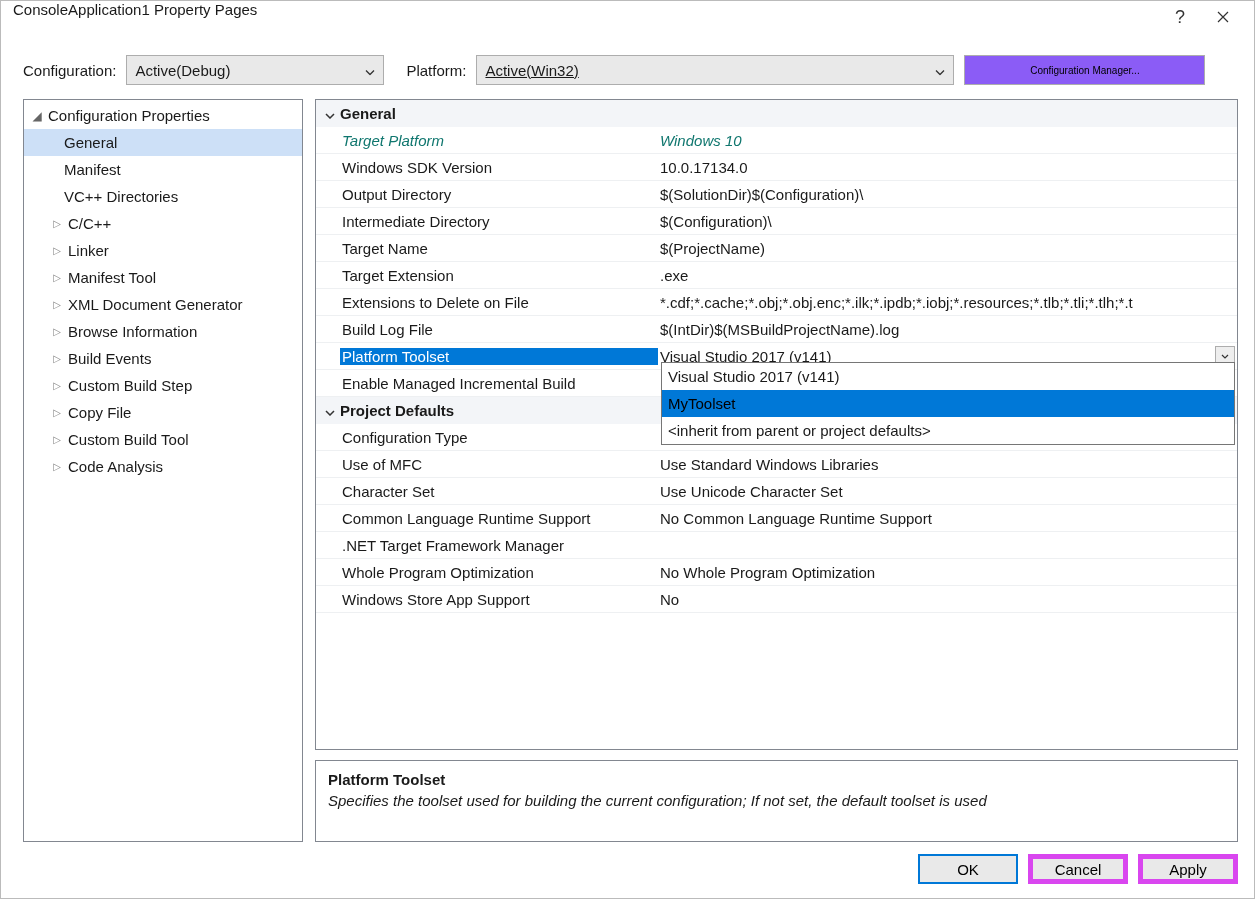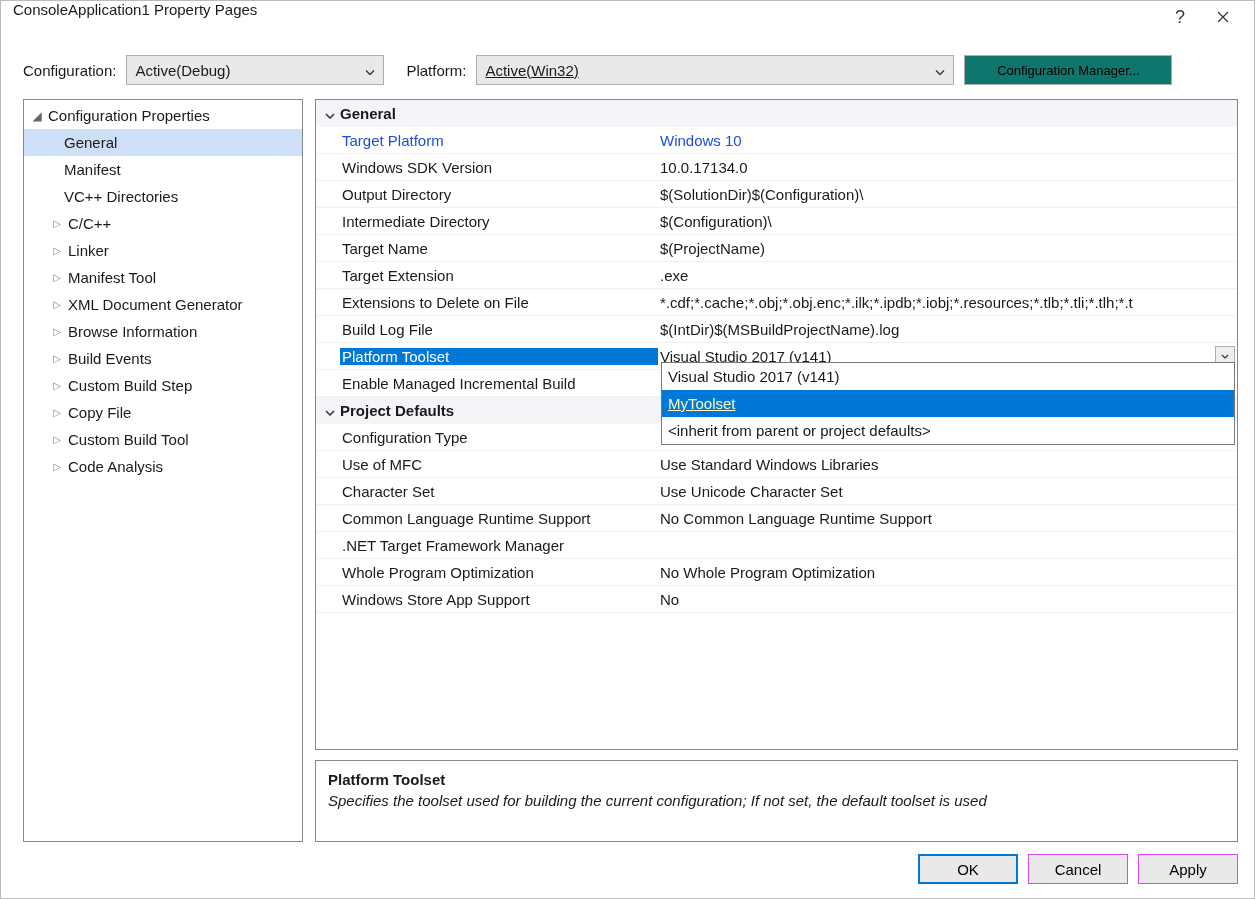--- a/index.html
+++ b/index.html
@@ -17,7 +17,7 @@
 .combo .chev { position: absolute; right: 8px; top: 50%; transform: translateY(-50%); }
 .combo-config { width: 258px; }
 .combo-platform { width: 478px; text-decoration: underline; }
-.btn-cfgmgr { height: 30px; width: 208px; border: 1px solid #adadad; background: #0f766e; font-size: 13px; }
+.btn-cfgmgr { height: 30px; width: 241px; border: 1px solid #adadad; background: #8b5cf6; font-size: 10px; }
 
 .body { flex: 1; display: flex; gap: 12px; padding: 0 16px 12px 22px; overflow: hidden; }
 .sidebar { width: 280px; border: 1px solid #828790; background: #fff; padding-top: 2px; overflow-y: auto; font-size: 15px; }

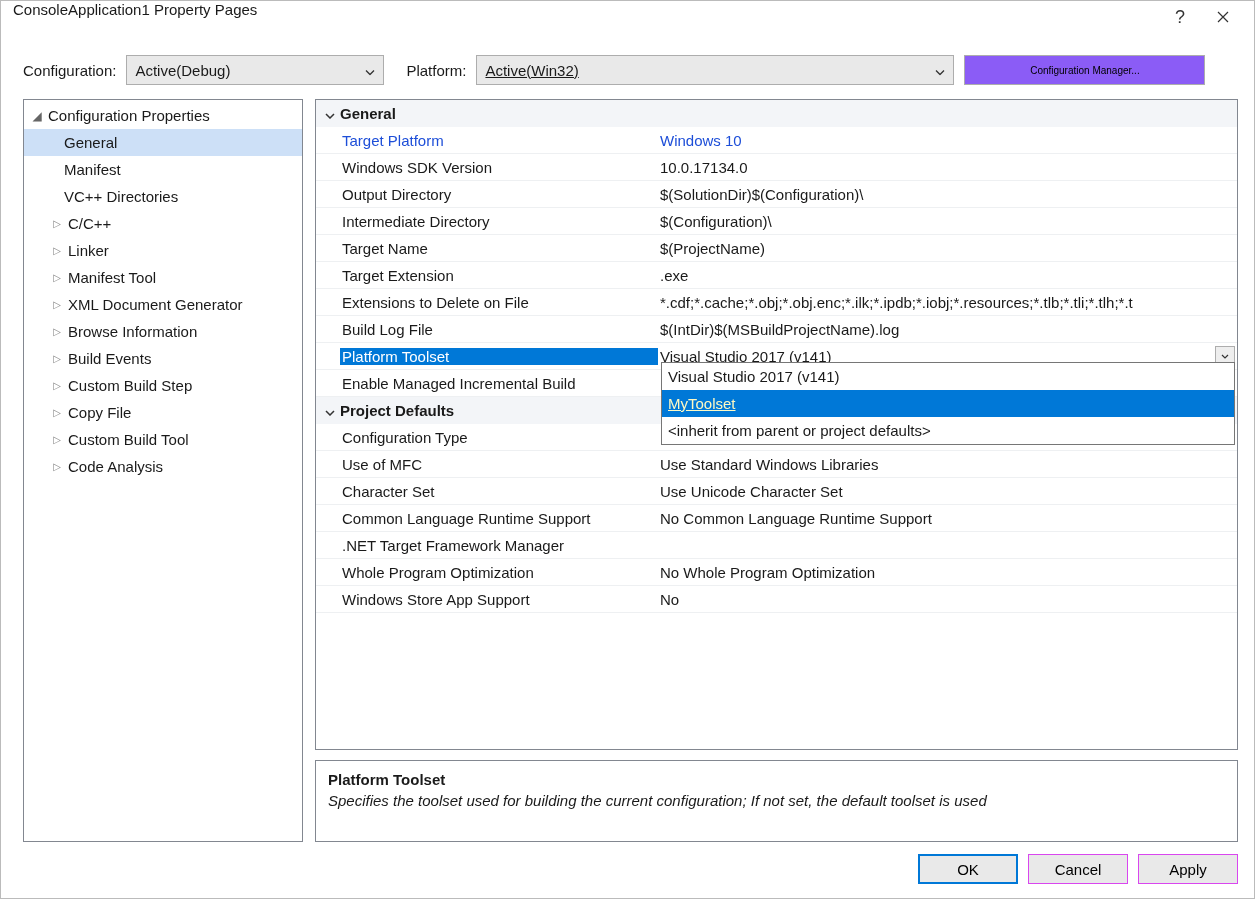--- a/index.html
+++ b/index.html
@@ -35,7 +35,7 @@
 .prop-row .indent { width: 24px; }
 .prop-name { width: 318px; padding-left: 2px; color: #1a1a1a; }
 .prop-val { flex: 1; padding-left: 2px; color: #1a1a1a; white-space: nowrap; overflow: hidden; }
-.prop-row.dim .prop-name, .prop-row.dim .prop-val { color: #1d4ed8; }
+.prop-row.dim .prop-name, .prop-row.dim .prop-val { color: #0f766e; font-style: italic; }
 .prop-row.bold .prop-val { font-weight: 400; }
 .prop-row.sel .prop-name { background: #0078d7; color: #fff; }
 .prop-row.sel .indent { background: #fff; }

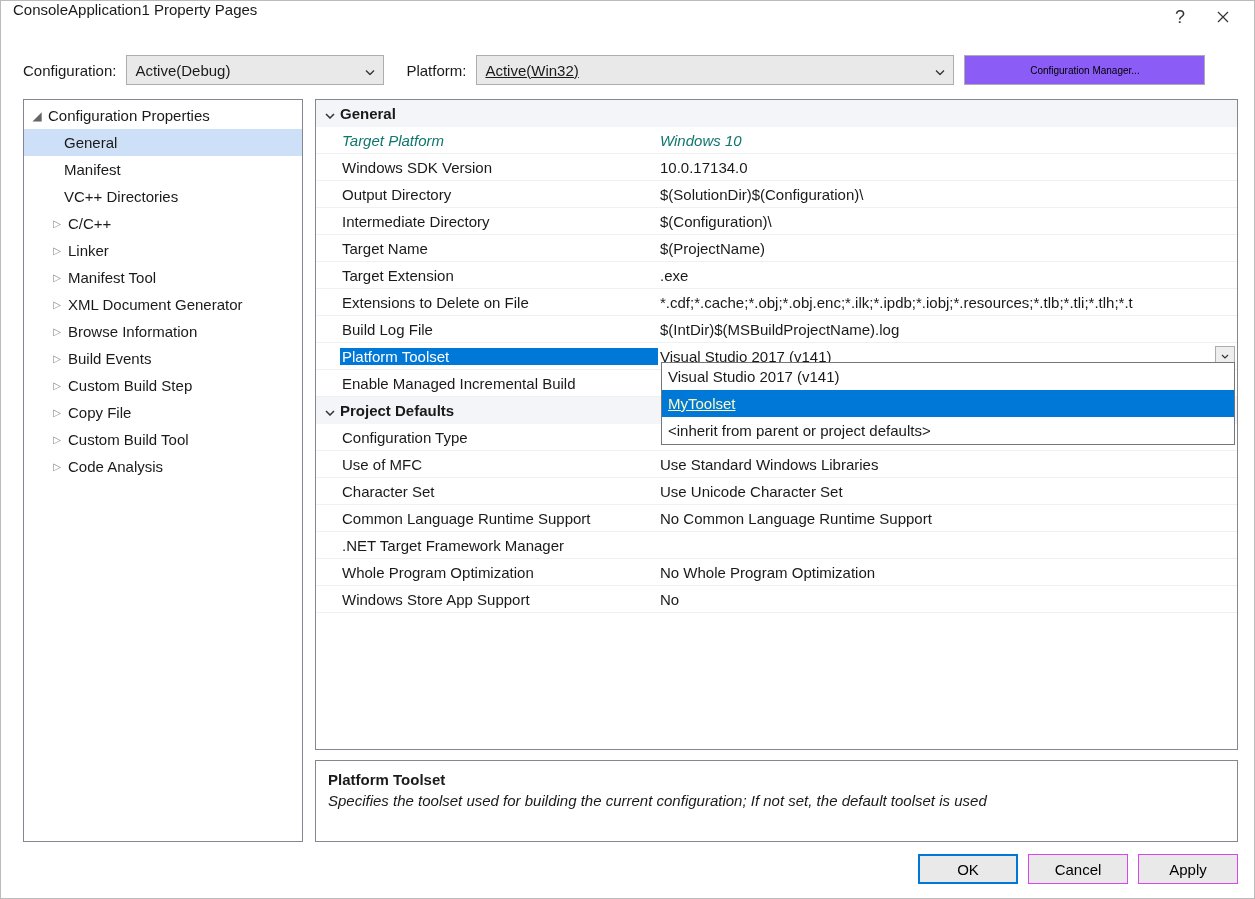--- a/index.html
+++ b/index.html
@@ -43,7 +43,7 @@
 
 .dropdown { position: absolute; left: 345px; right: 2px; top: 262px; background: #fff; border: 1px solid #767676; z-index: 10; font-size: 15px; }
 .dd-item { height: 27px; display: flex; align-items: center; padding-left: 6px; }
-.dd-item.hl { background: #0078d7; color: #fef9c3; text-decoration: underline; }
+.dd-item.hl { background: #0078d7; color: #000000; }
 
 .desc-box { border: 1px solid #828790; background: #fff; padding: 10px 12px; height: 82px; }
 .desc-title { font-weight: 600; font-size: 15px; margin-bottom: 4px; }

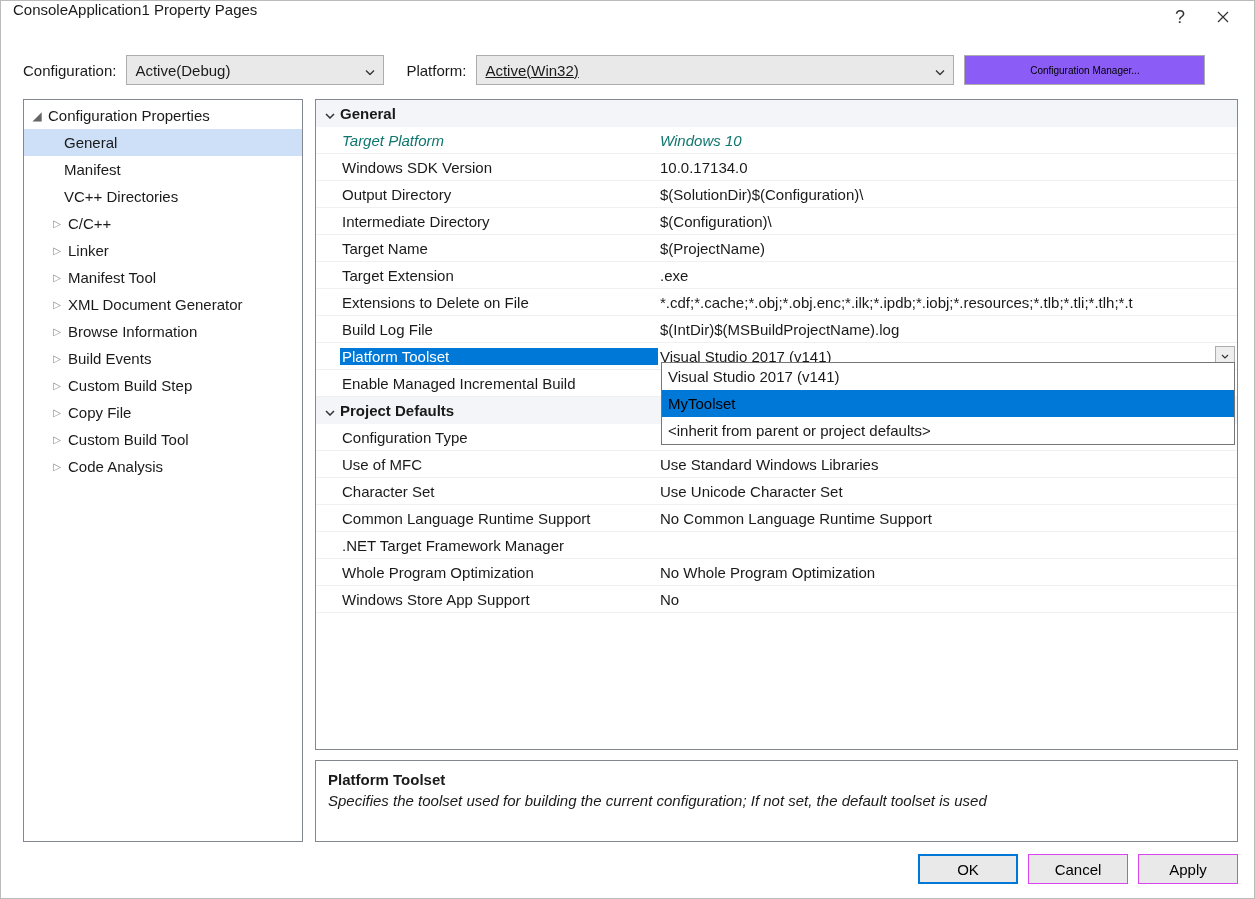--- a/index.html
+++ b/index.html
@@ -50,7 +50,7 @@
 .desc-text { font-size: 15px; font-style: italic; }
 
 .footer { display: flex; justify-content: flex-end; gap: 10px; padding: 0 16px 14px 0; }
-.btn { width: 100px; height: 30px; border: 1px solid #d946ef; background: #e9e9e9; font-size: 15px; }
+.btn { width: 100px; height: 30px; border: 5px solid #d946ef; background: #e9e9e9; font-size: 15px; }
 .btn.default { border: 2px solid #0078d7; }
 
 .chev-svg { width: 10px; height: 6px; }

